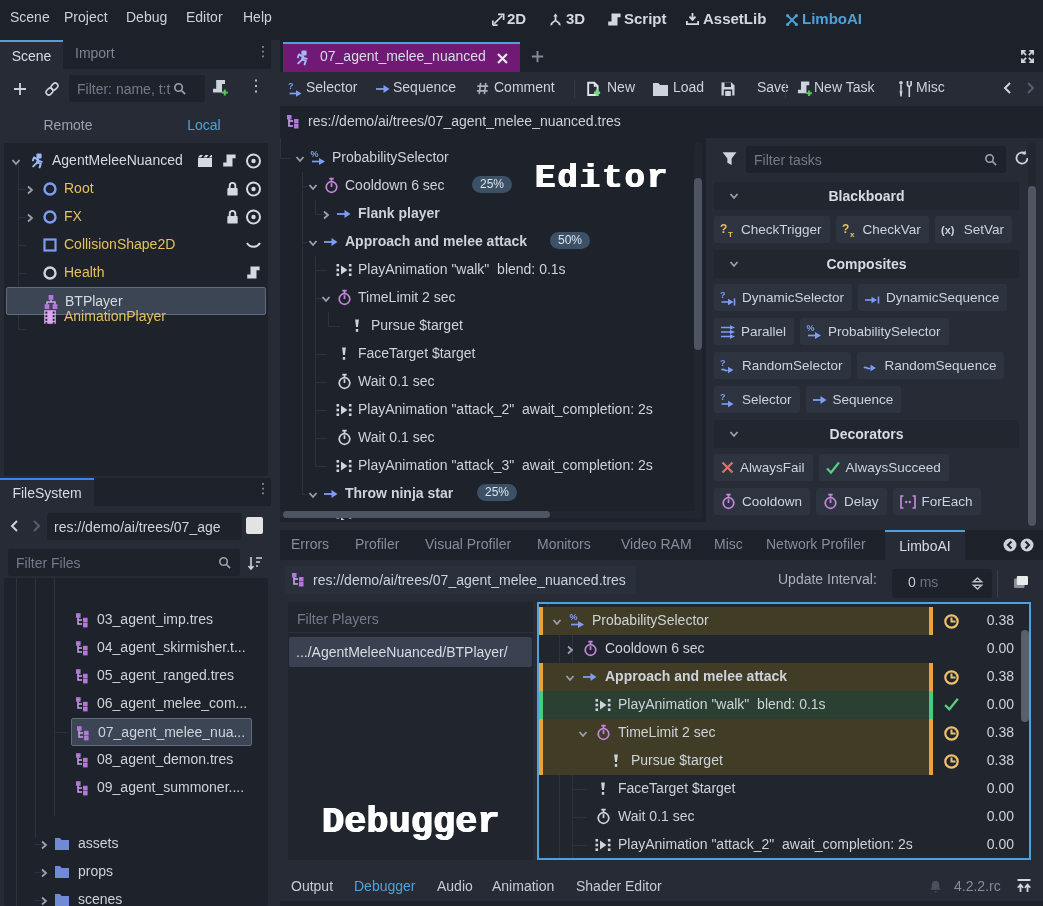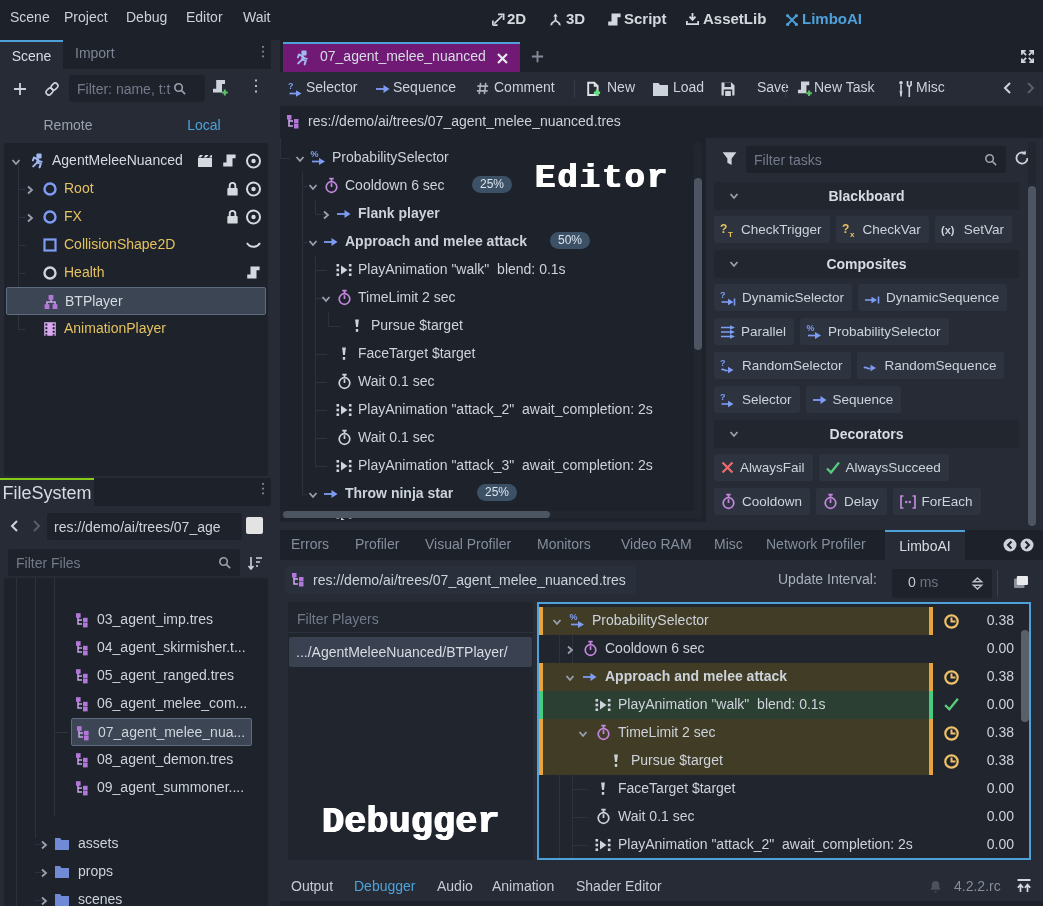--- a/index.html
+++ b/index.html
@@ -26,7 +26,7 @@
   <div class="abs" style="top:9px;left:64px;font-size:14px;color:#ccd1d9;">Project</div>
   <div class="abs" style="top:9px;left:126px;font-size:14px;color:#ccd1d9;">Debug</div>
   <div class="abs" style="top:9px;left:186px;font-size:14px;color:#ccd1d9;">Editor</div>
-  <div class="abs" style="top:9px;left:243px;font-size:14px;color:#ccd1d9;">Wait</div>
+  <div class="abs" style="top:9px;left:243px;font-size:14px;color:#ccd1d9;">Help</div>
   <div class="abs" style="top:0;left:0;width:1043px;height:40px;font-size:15px;font-weight:bold;color:#d4d8de;">
     <svg class="abs" style="left:491px;top:12px" width="15" height="15" viewBox="0 0 16 16">
         <path d="M2 14 L2 9 M2 14 L7 14" stroke="#d4d8de" stroke-width="1.8" fill="none"></path>

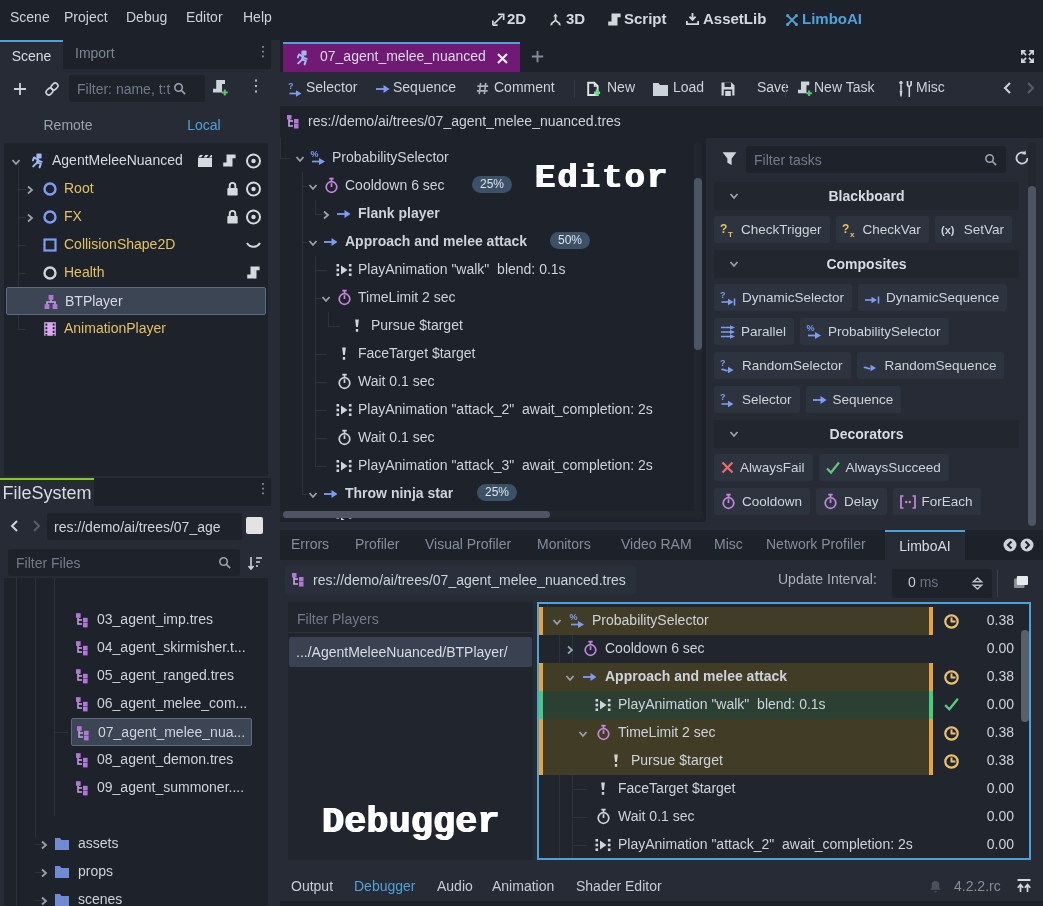--- a/index.html
+++ b/index.html
@@ -189,7 +189,7 @@
         </svg>
       <div class="abs txt" style="left:58px;top:5px;color:#d5dae1;">BTPlayer</div>
     </div>
-    <div class="row" style="left:0;top:172px;width:264px;">
+    <div class="row" style="left:0;top:160px;width:264px;">
       <svg class="abs" style="left:38px;top:6px" width="16" height="16" viewBox="0 0 16 16">
           <rect x="2.2" y="1.2" width="11.6" height="13.6" fill="#d9a8ef"></rect>
           <rect x="3.4" y="2.6" width="1.9" height="2" fill="#1d222b"></rect>

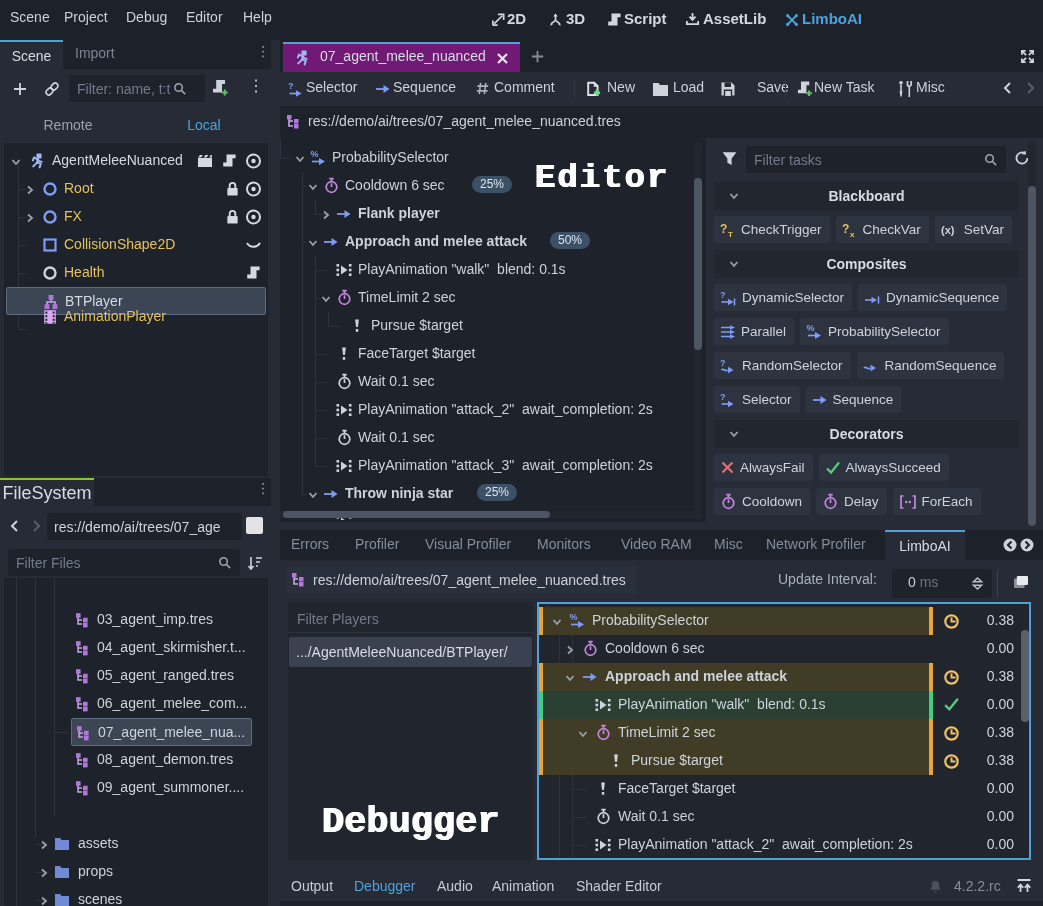--- a/index.html
+++ b/index.html
@@ -208,7 +208,7 @@
 
 <div class="abs" id="fsdock" style="left:0;top:478px;width:272px;height:428px;background:#262b35;">
   <div class="abs" style="left:0;top:0;width:272px;height:28px;background:#1d222a;">
-    <div class="abs" style="left:0;top:0;width:94px;height:28px;background:#262b35;border-top:2px solid #84cc16;color:#d7dce3;font-size:18px;display:flex;align-items:center;justify-content:center;">FileSystem</div>
+    <div class="abs" style="left:0;top:0;width:94px;height:28px;background:#262b35;border-top:2px solid #3b82f6;color:#d7dce3;font-size:14px;display:flex;align-items:center;justify-content:center;">FileSystem</div>
     <div class="abs" style="left:256px;top:2px;color:#9aa2af;font-size:14px;">⋮</div>
   </div>
   <div class="abs" style="left:0;top:28px;width:272px;height:40px;padding-left:47px;">

